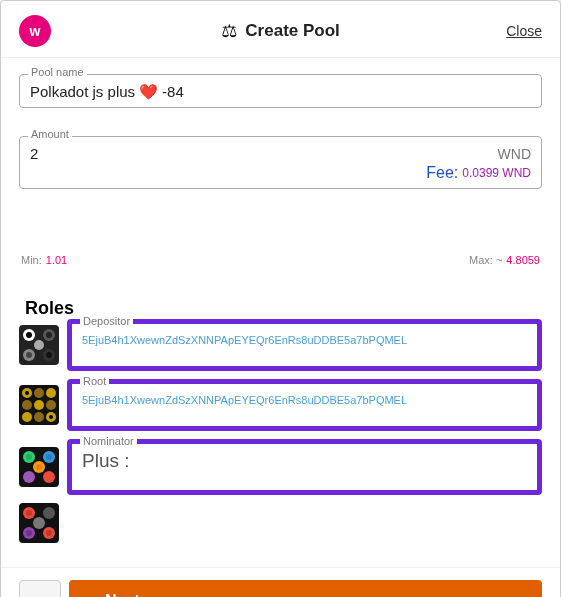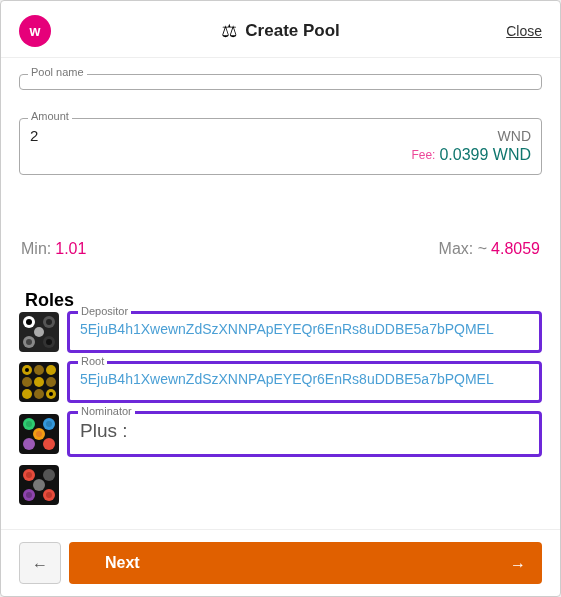--- a/index.html
+++ b/index.html
@@ -276,6 +276,7 @@
     <div class="field-row">
       <div class="field-group">
         <span class="field-label">Pool name</span>
+        <span class="field-value">Polkadot js plus ❤️ -84</span>
       </div>
     </div>
 

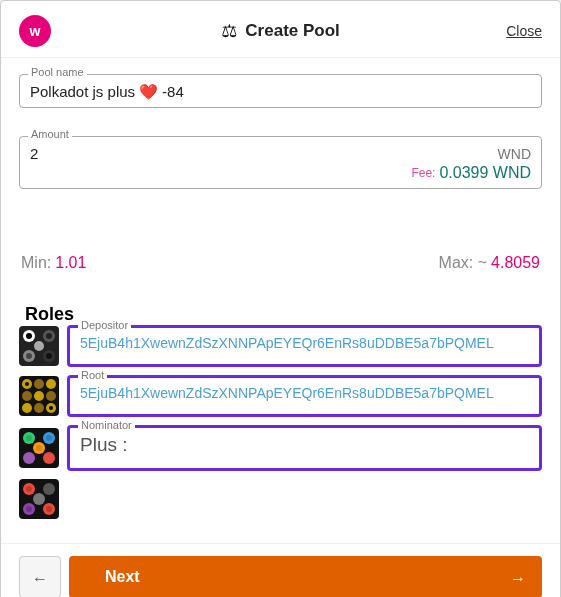--- a/index.html
+++ b/index.html
@@ -129,8 +129,8 @@
       font-weight: 500;
     }
     .fee-label {
-      font-size: 12px;
-      color: #ec4899;
+      font-size: 16px;
+      color: #1d4ed8;
     }
     .fee-value {
       font-size: 16px;

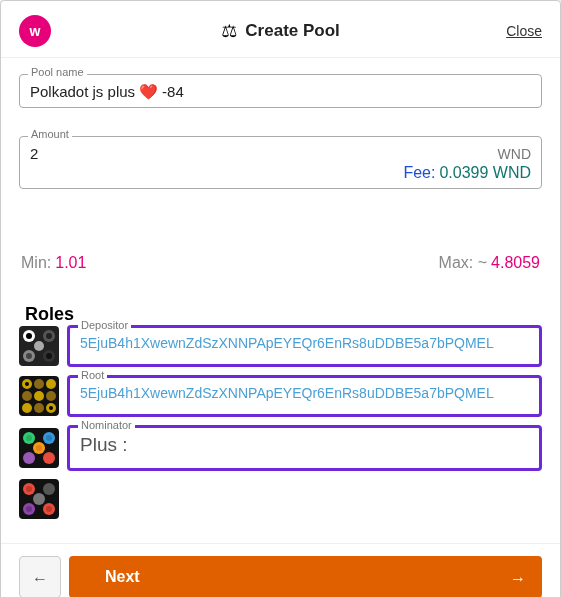--- a/index.html
+++ b/index.html
@@ -133,8 +133,8 @@
       color: #1d4ed8;
     }
     .fee-value {
-      font-size: 16px;
-      color: #0f766e;
+      font-size: 12px;
+      color: #a21caf;
       text-align: center;
     }
     .fee-row {

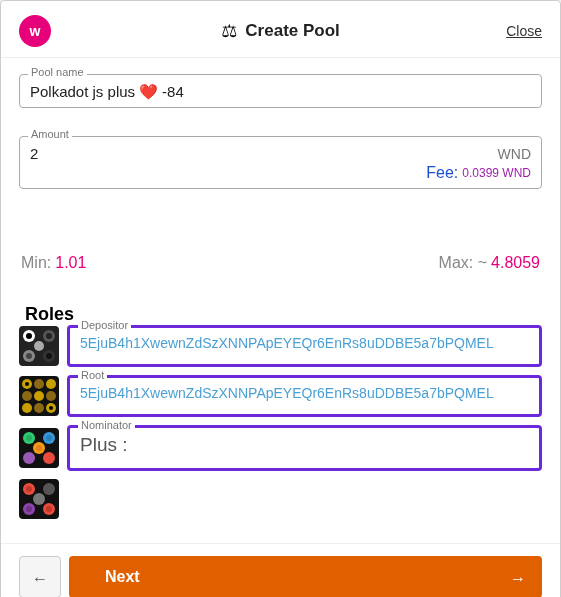--- a/index.html
+++ b/index.html
@@ -115,7 +115,7 @@
     .min-max-row {
       display: flex;
       align-items: flex-start;
-      font-size: 16px;
+      font-size: 11px;
       color: #666;
       gap: 4px;
       padding: 0 2px;

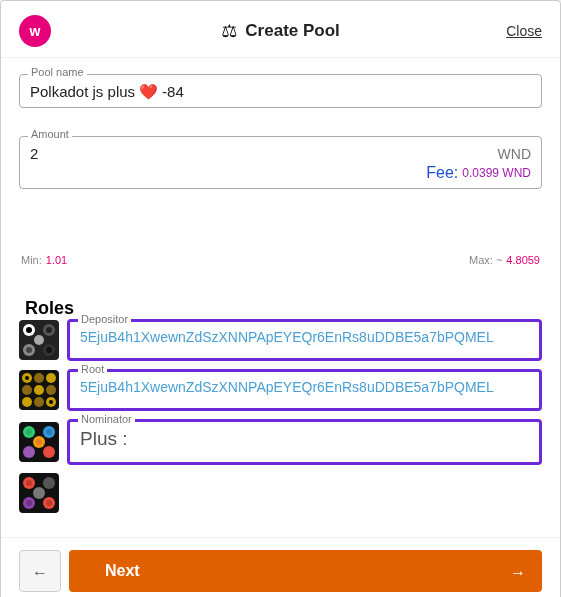--- a/index.html
+++ b/index.html
@@ -168,9 +168,9 @@
     }
     .role-field {
       position: relative;
-      border: 3px solid #6d28d9;
-      border-radius: 4px;
-      padding: 6px 10px 12px 10px;
+      border: 5px solid #6d28d9;
+      border-radius: 4px;
+      padding: 6px 10px 18px 10px;
       flex: 1;
     }
     .role-field-label {

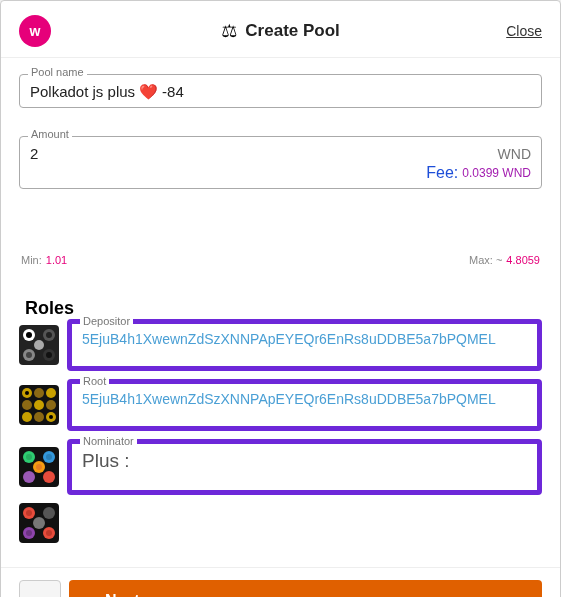--- a/index.html
+++ b/index.html
@@ -183,7 +183,7 @@
       padding: 0 3px;
     }
     .role-field-value {
-      font-size: 14px;
+      font-size: 11px;
       color: #4a9fd5;
       white-space: nowrap;
       overflow: hidden;

